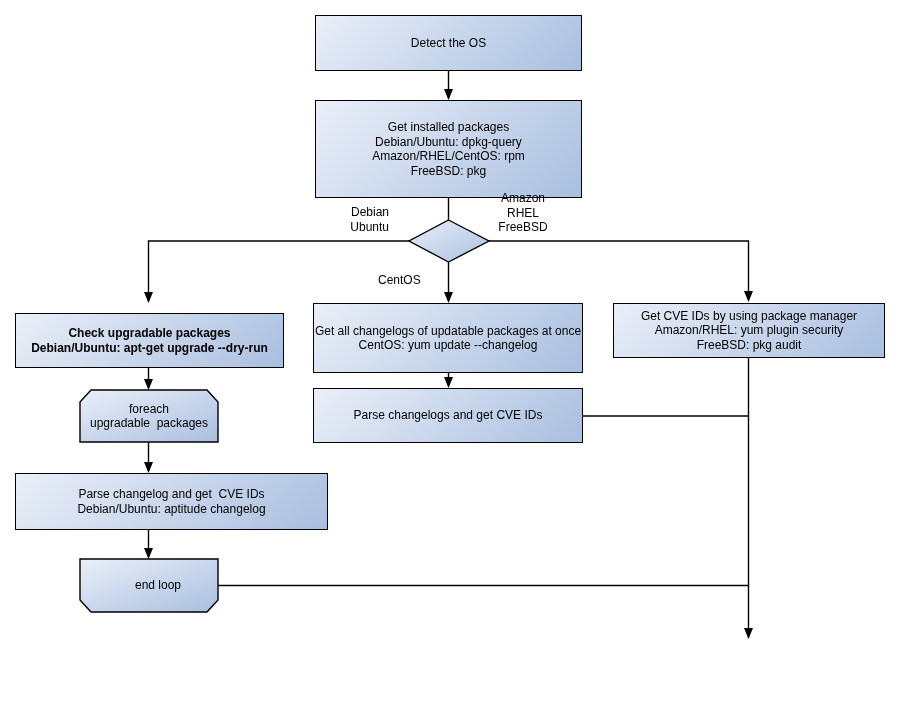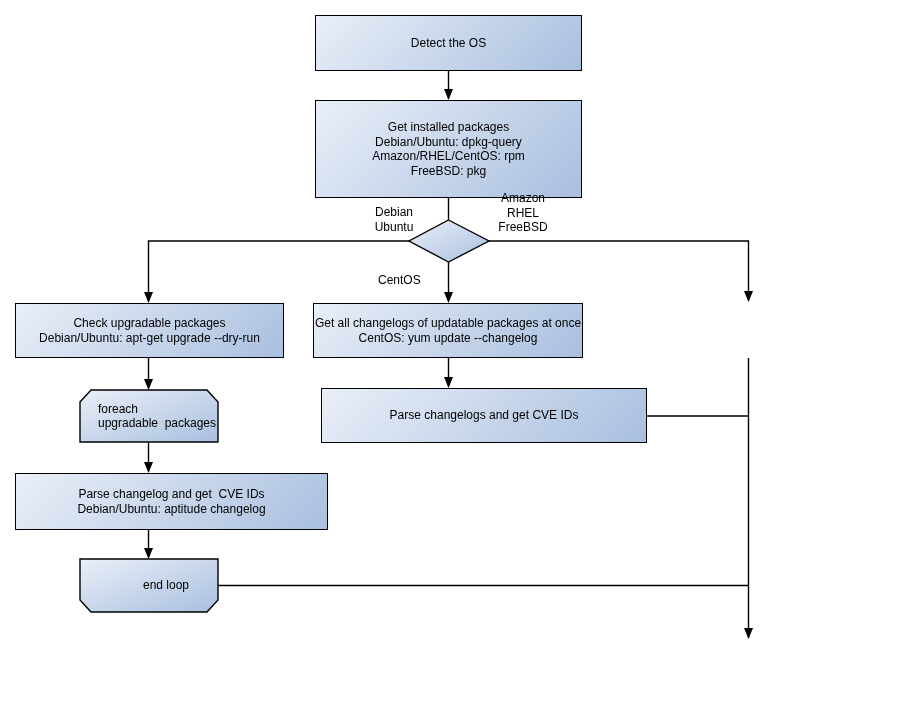--- a/index.html
+++ b/index.html
@@ -123,7 +123,7 @@
 
   <div class="shape-text" style="left:80px; top:559px; width:138px; height:53px;margin-left:9px;">end loop</div>
 
-  <div class="edge-label" style="left:364px; top:205px; width:60px; text-align:center;">Debian
+  <div class="edge-label" style="left:329px; top:205px; width:60px; text-align:right;">Debian
 Ubuntu</div>
 
   <div class="edge-label" style="left:493px; top:191px; width:60px; text-align:center;">Amazon

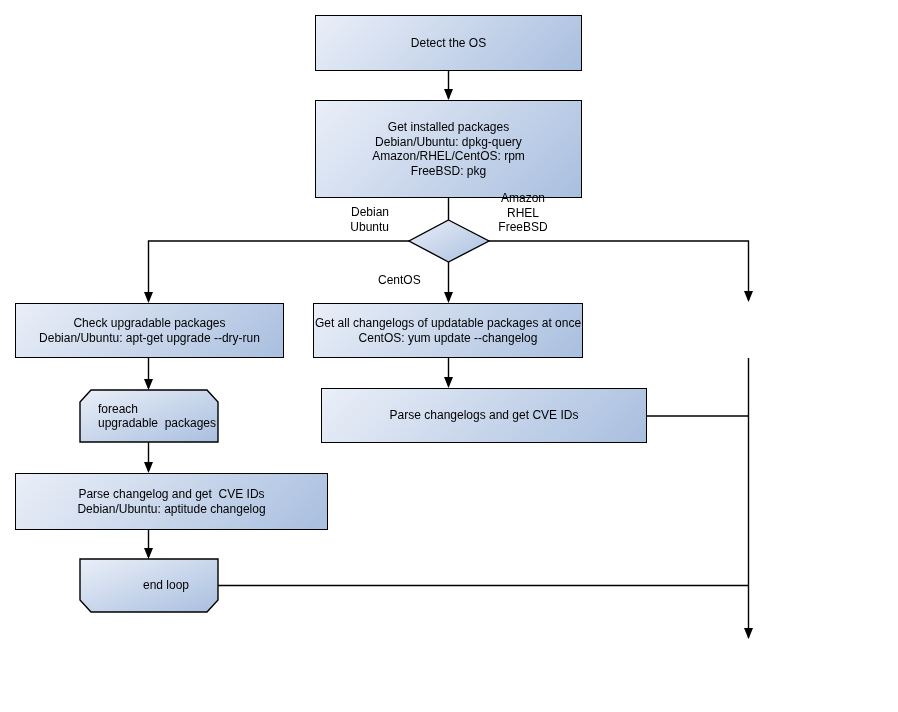--- a/index.html
+++ b/index.html
@@ -116,6 +116,9 @@
 
   <div class="node" style="left:313px; top:388px; width:326px; height:55px;margin-left:8px;">Parse changelogs and get CVE IDs</div>
 
+  <div class="node" style="left:613px; top:303px; width:272px; height:55px;">Get CVE IDs by using package manager
+Amazon/RHEL: yum plugin security
+FreeBSD: pkg audit</div>
 
 
   <div class="shape-text" style="left:80px; top:390px; width:138px; height:52px;">foreach

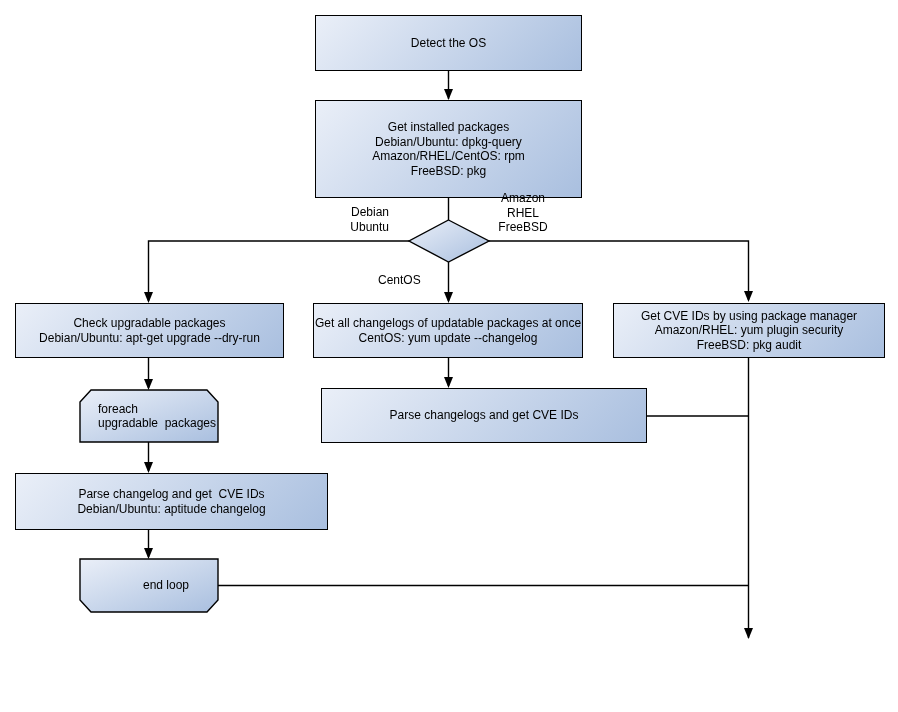--- a/index.html
+++ b/index.html
@@ -105,7 +105,7 @@
 Amazon/RHEL/CentOS: rpm
 FreeBSD: pkg</div>
 
-  <div class="node" style="left:15px; top:303px; width:269px; height:55px;">Check upgradable packages
+  <div class="node" style="left:15px; top:313px; width:269px; height:55px;font-weight:bold;">Check upgradable packages
 Debian/Ubuntu: apt-get upgrade --dry-run</div>
 
   <div class="node" style="left:15px; top:473px; width:313px; height:57px;">Parse changelog and get  CVE IDs

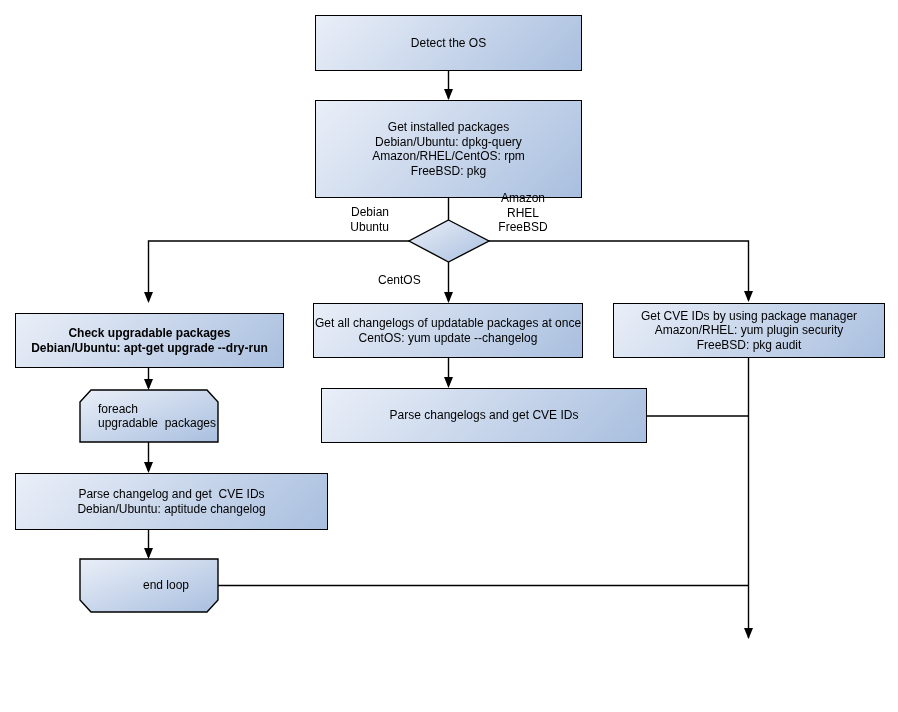--- a/index.html
+++ b/index.html
@@ -111,7 +111,7 @@
   <div class="node" style="left:15px; top:473px; width:313px; height:57px;">Parse changelog and get  CVE IDs
 Debian/Ubuntu: aptitude changelog</div>
 
-  <div class="node" style="left:313px; top:303px; width:270px; height:55px;">Get all changelogs of updatable packages at once
+  <div class="node" style="left:313px; top:303px; width:270px; height:70px;">Get all changelogs of updatable packages at once
 CentOS: yum update --changelog</div>
 
   <div class="node" style="left:313px; top:388px; width:326px; height:55px;margin-left:8px;">Parse changelogs and get CVE IDs</div>

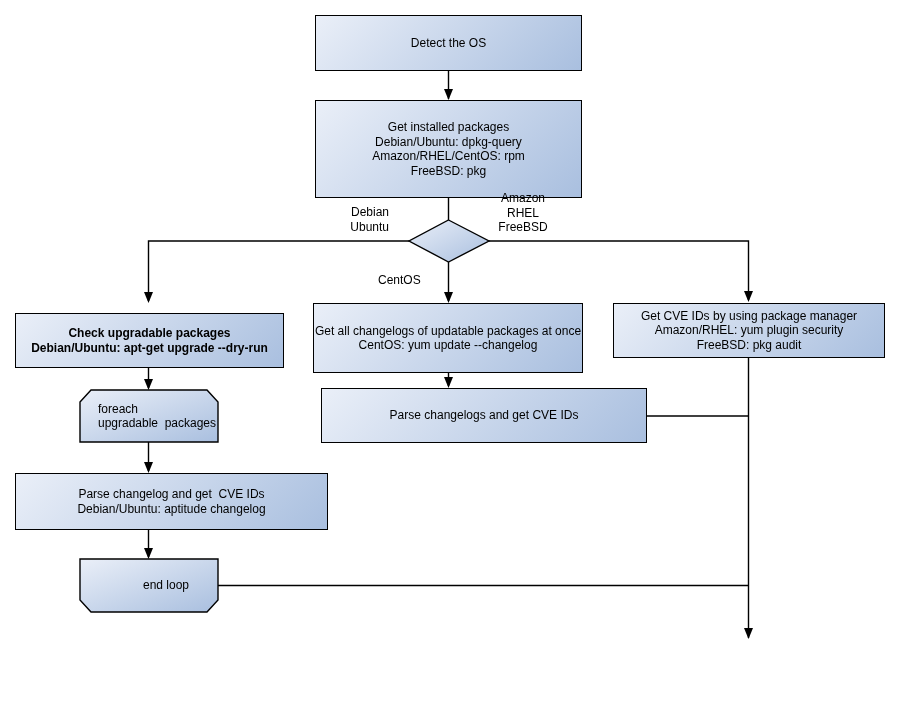--- a/index.html
+++ b/index.html
@@ -40,10 +40,10 @@
     display: flex;
     align-items: center;
     justify-content: center;
+    text-align: center;
     white-space: pre;
     background: transparent;
     pointer-events: none;
-    padding-left: 8px;
   }
   .edge-label {
     position: absolute;

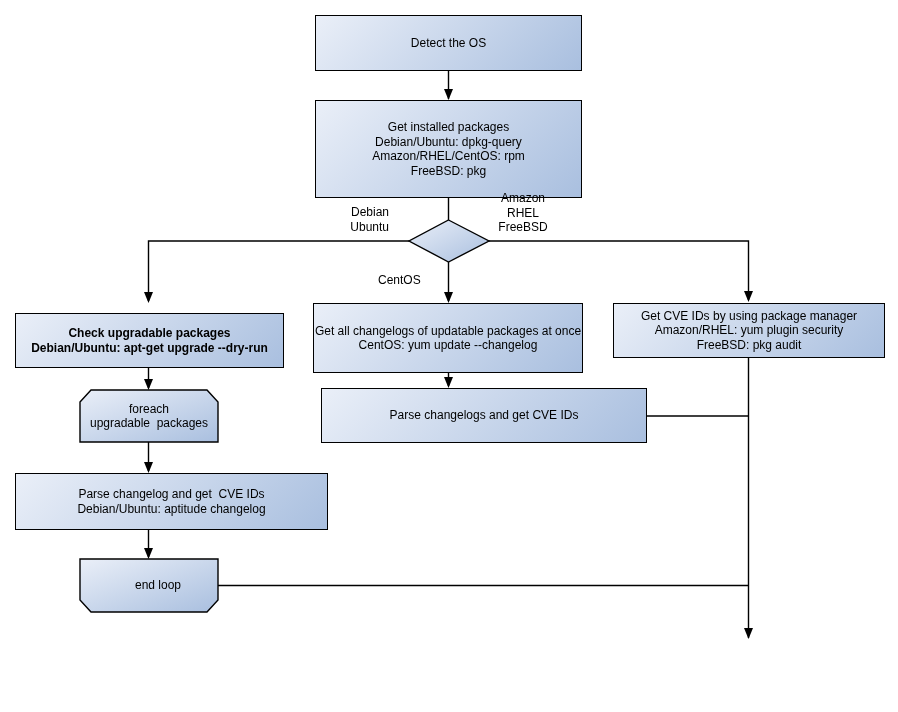--- a/index.html
+++ b/index.html
@@ -114,7 +114,7 @@
   <div class="node" style="left:313px; top:303px; width:270px; height:70px;">Get all changelogs of updatable packages at once
 CentOS: yum update --changelog</div>
 
-  <div class="node" style="left:313px; top:388px; width:326px; height:55px;margin-left:8px;">Parse changelogs and get CVE IDs</div>
+  <div class="node" style="left:313px; top:388px; width:270px; height:55px;">Parse changelogs and get CVE IDs</div>
 
   <div class="node" style="left:613px; top:303px; width:272px; height:55px;">Get CVE IDs by using package manager
 Amazon/RHEL: yum plugin security

